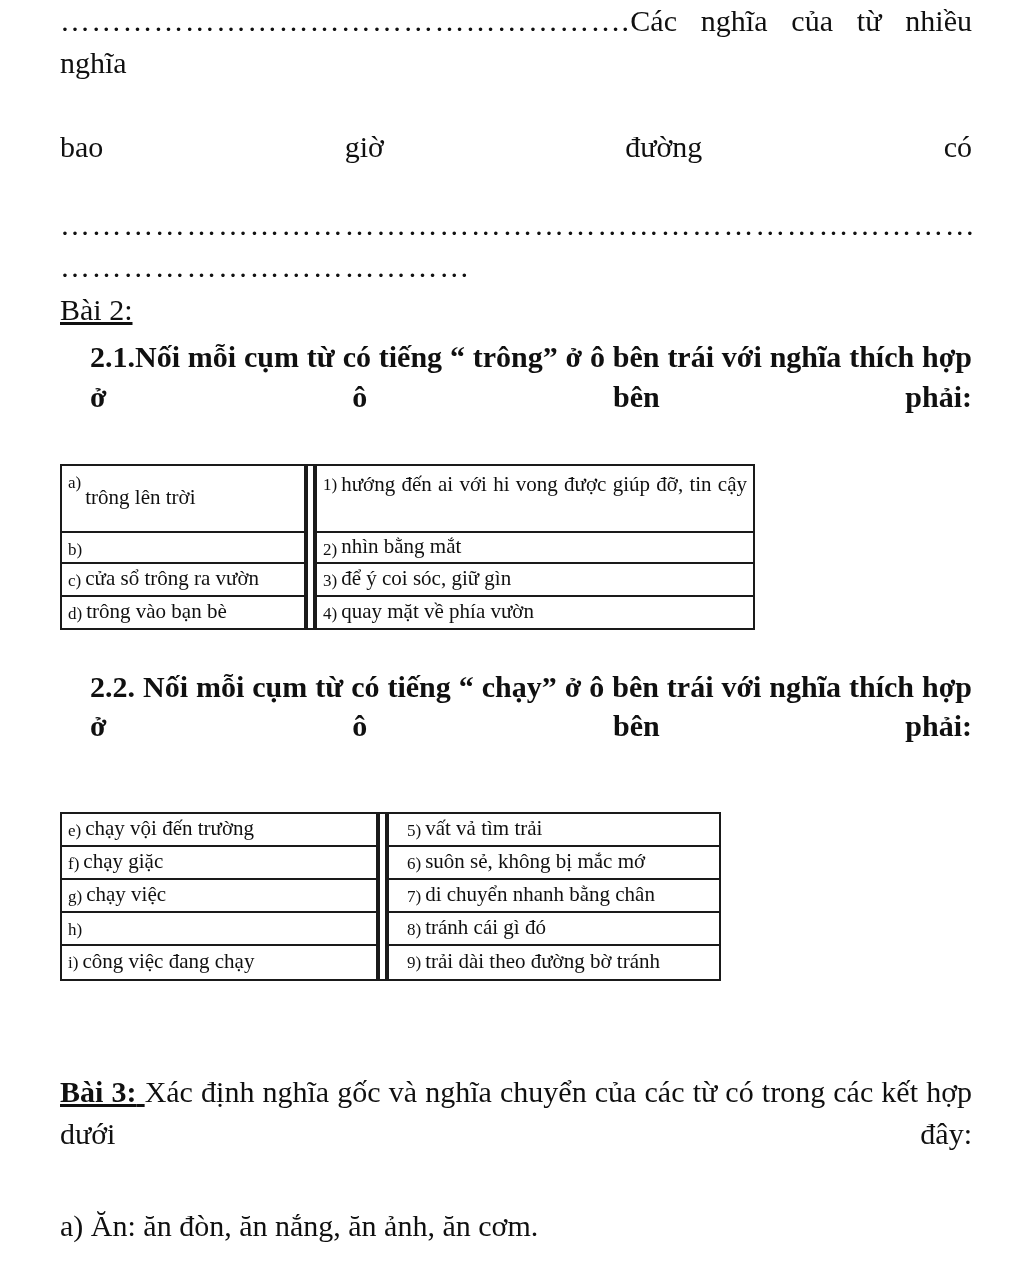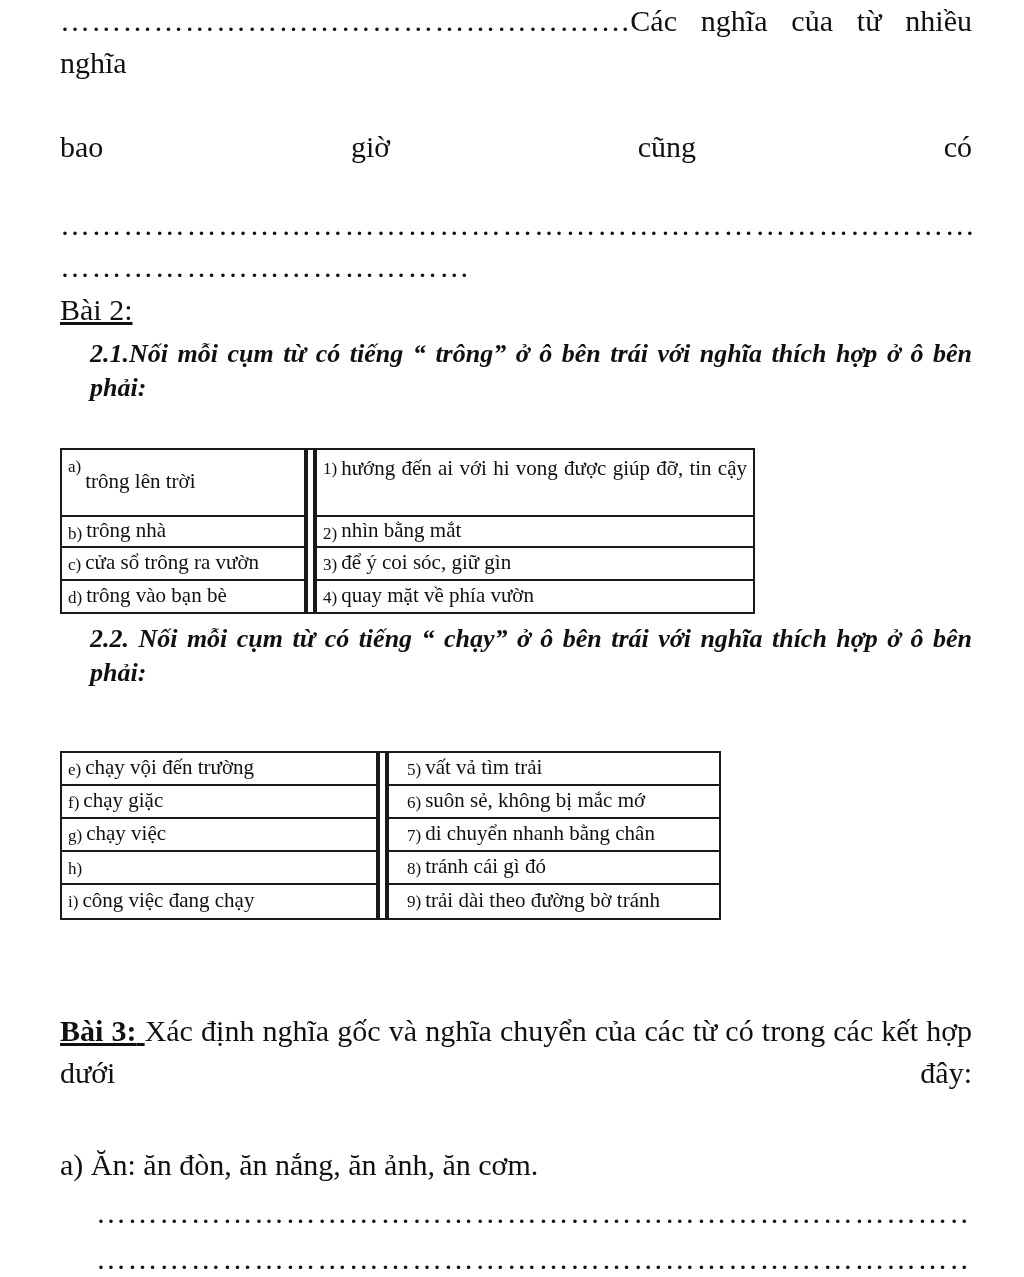--- a/index.html
+++ b/index.html
@@ -165,7 +165,7 @@
       <span class="dot-prefix" style="letter-spacing:1.2px;">……………………………………………….</span><span>Các nghĩa của từ nhiều nghĩa</span>
     </div>
     <div class="para" style="text-align:justify;">
-      <span>bao giờ cũng có</span>
+      <span>bao giờ đường có</span>
       <span style="display:inline-block;width:100%;"></span>
     </div>
   </div>

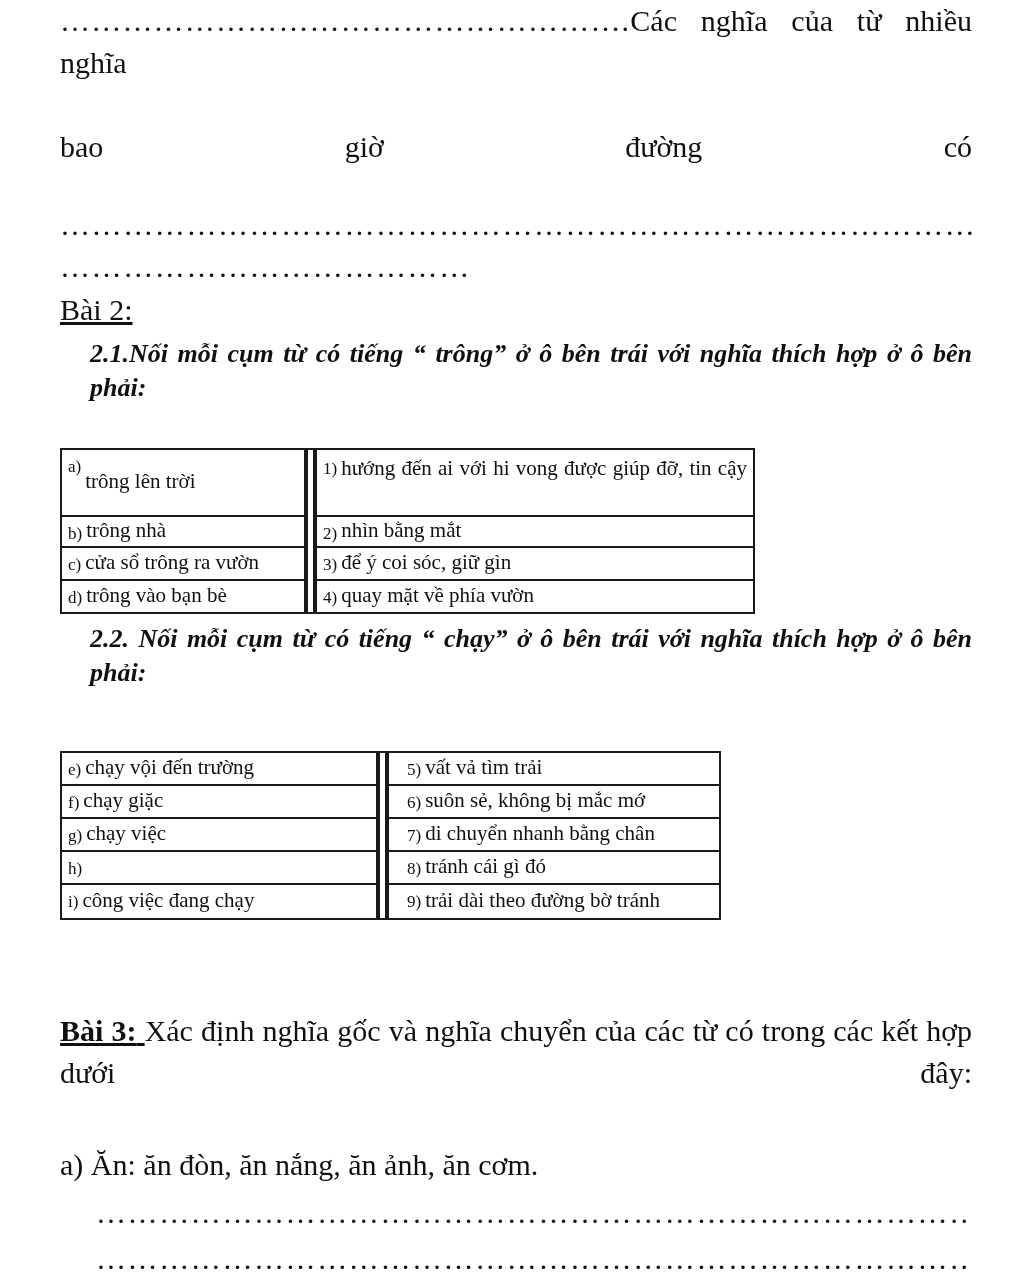--- a/index.html
+++ b/index.html
@@ -55,12 +55,11 @@
 
   
   .sub-instruction {
-    font-size: 26px;
+    font-size: 30px;
     font-weight: bold;
     line-height: 1.32;
     margin: 0;
     text-align: justify;
-    font-style: italic;
   }
   .sub-instruction::after {
     content: "";

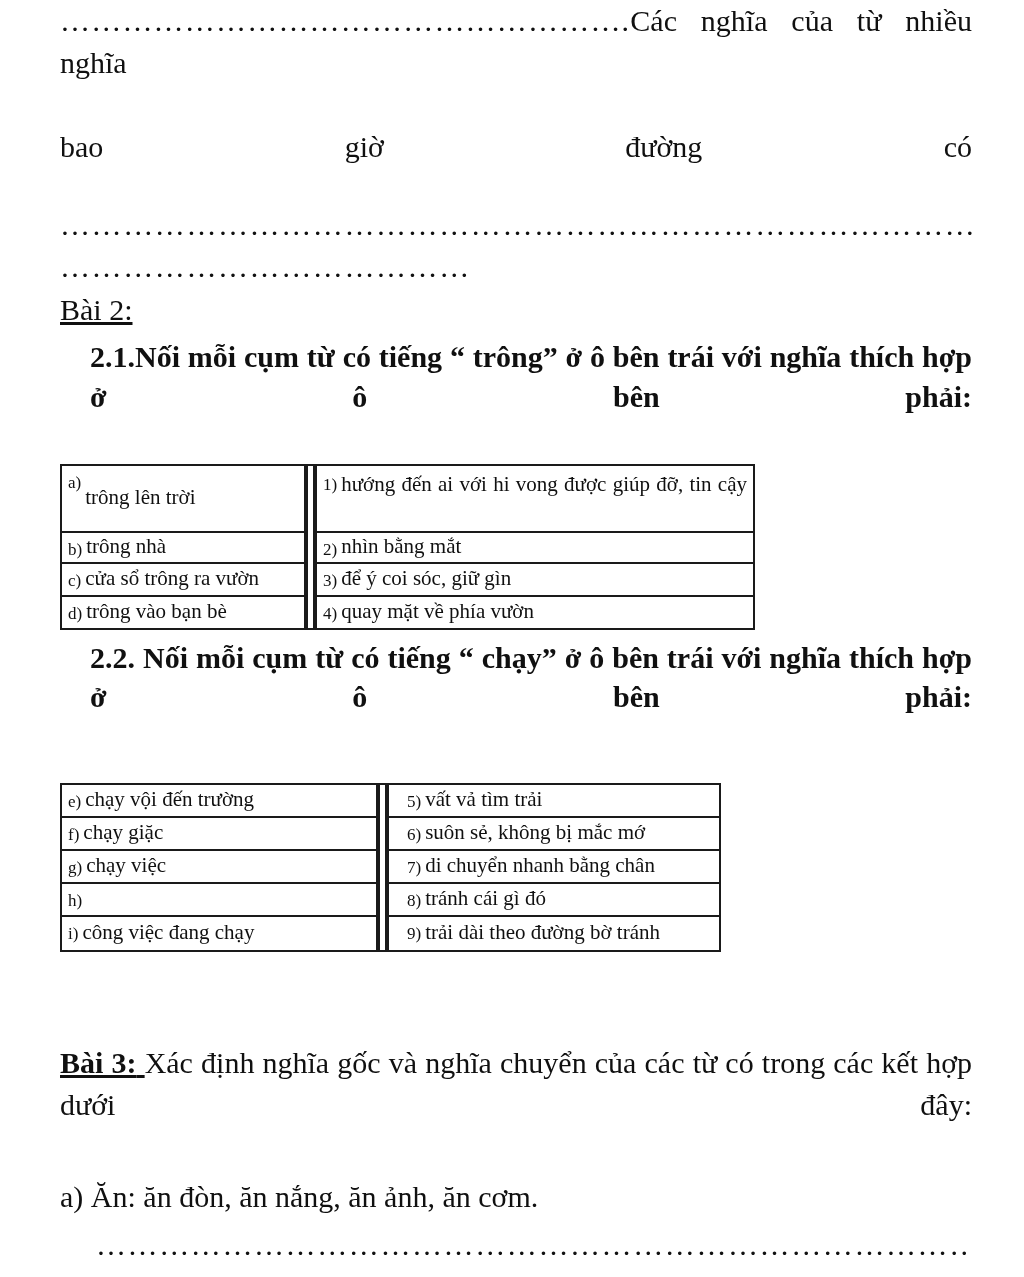--- a/index.html
+++ b/index.html
@@ -197,7 +197,6 @@
       </div>
       <div class="cell">
         <span class="lbl">b)</span>
-        <span class="txt">trông nhà</span>
       </div>
       <div class="cell">
         <span class="lbl">c)</span>

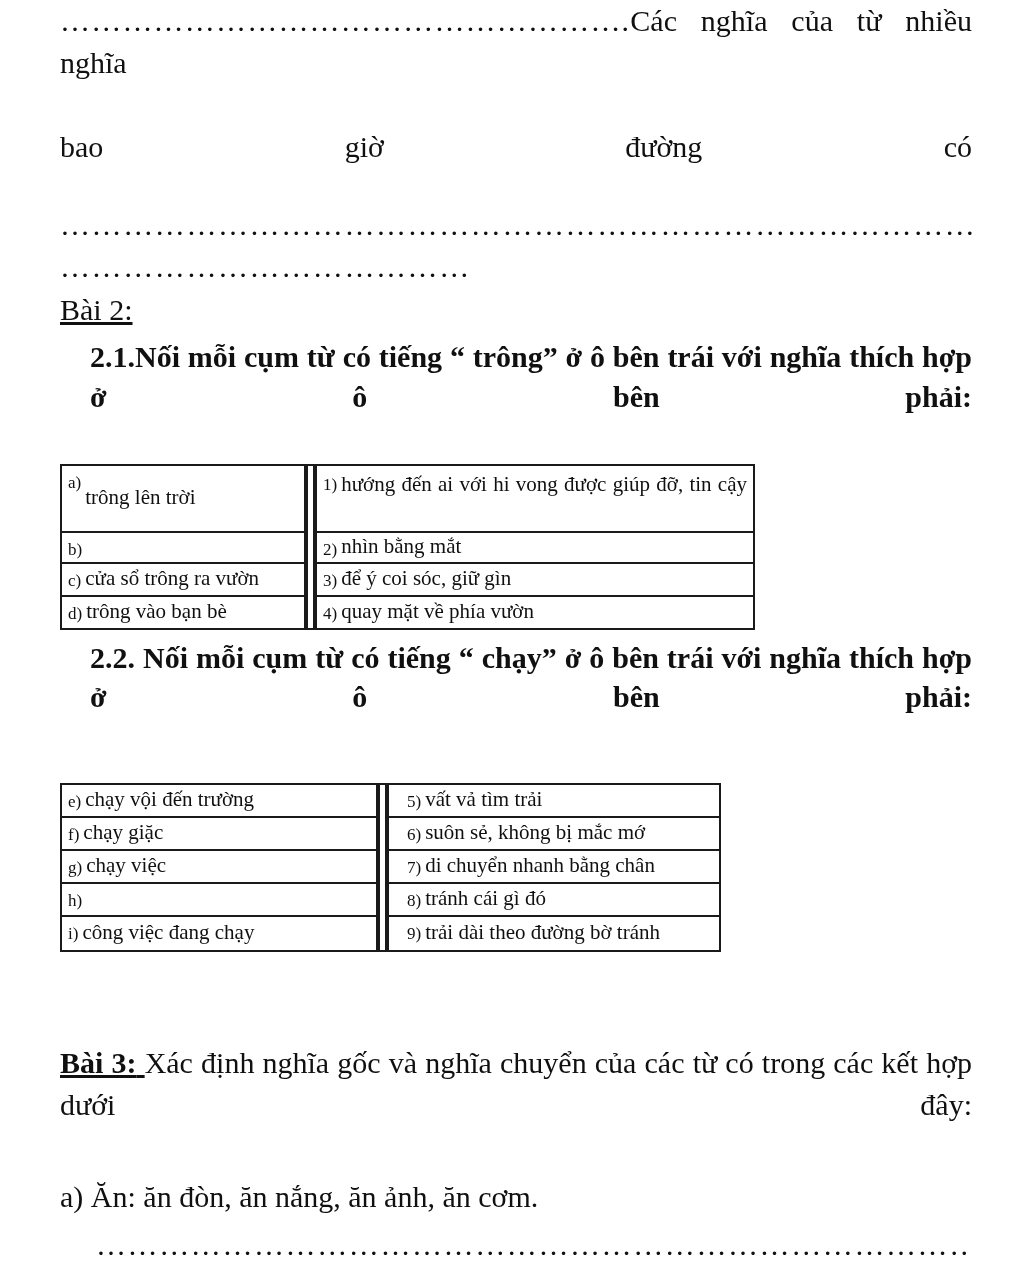--- a/index.html
+++ b/index.html
@@ -232,7 +232,7 @@
 
   <div class="spacer-8"></div>
 
-  <div style="padding:0 52px 0 90px;">
+  <div style="padding:0 52px 0 90px;margin-top:29px;">
     <div class="sub-instruction">2.2. Nối mỗi cụm từ có tiếng “ chạy” ở ô bên trái với nghĩa thích hợp ở ô bên phải:</div>
   </div>
 

